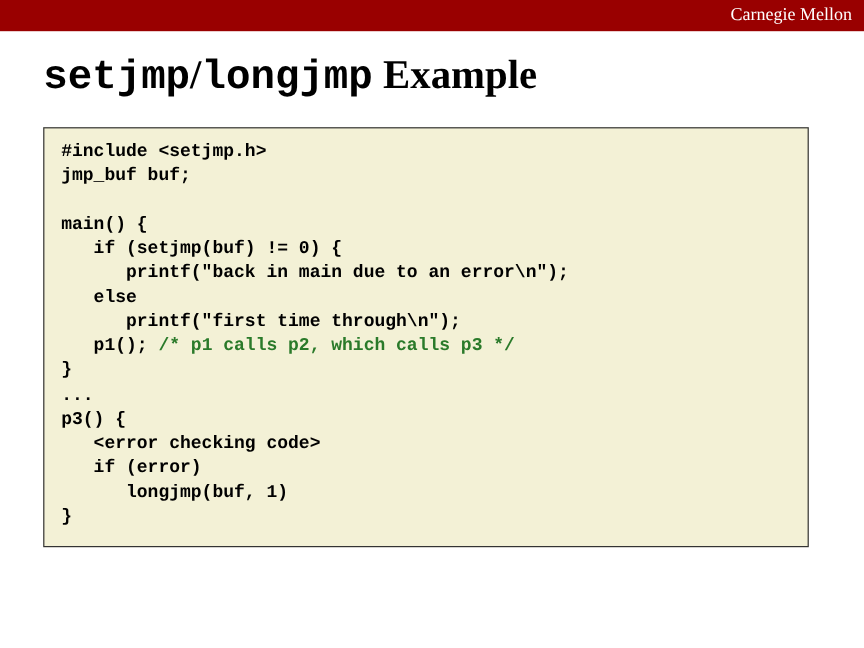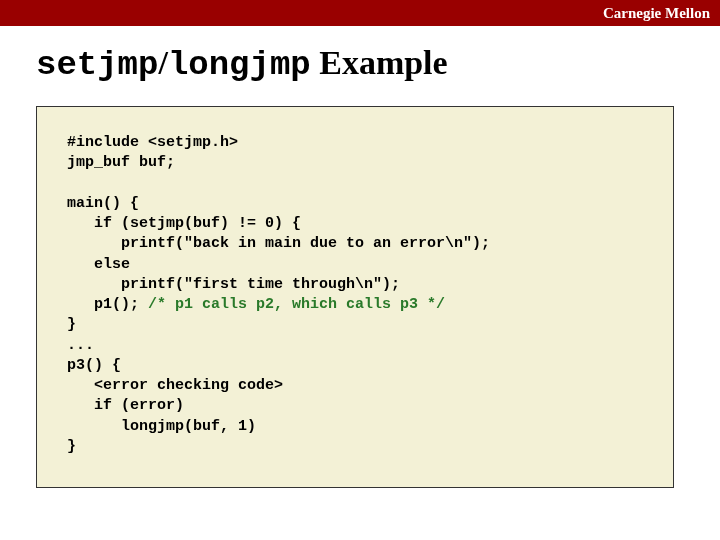--- a/index.html
+++ b/index.html
@@ -21,7 +21,7 @@
   }
   .brand {
     color: #fff;
-    font-weight: bold;
+    font-weight: normal;
     font-size: 15px;
   }
   .content {

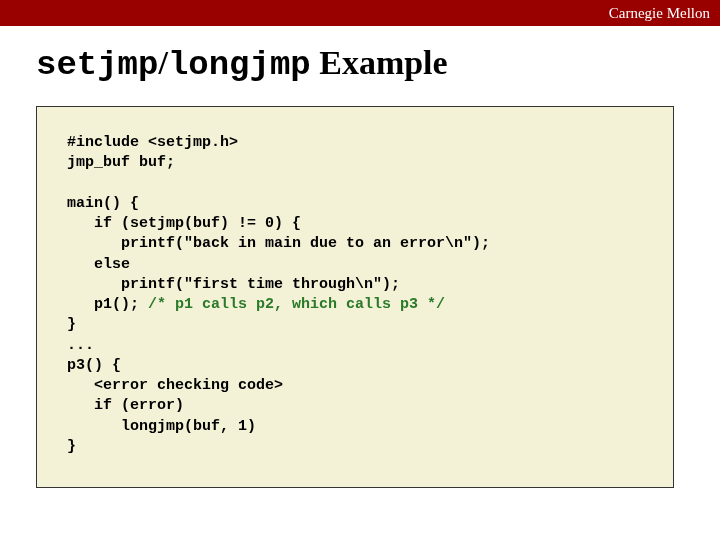--- a/index.html
+++ b/index.html
@@ -44,7 +44,7 @@
     width: 608px;
   }
   pre.code {
-    margin: 16px;
+    margin: 0;
     font-family: "Courier New", Courier, monospace;
     font-size: 15px;
     line-height: 1.35;

